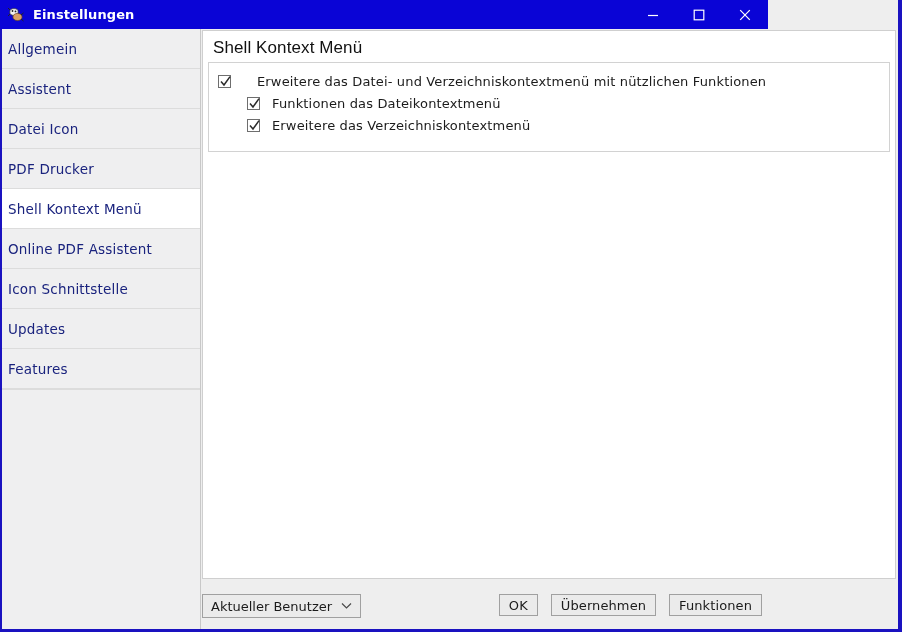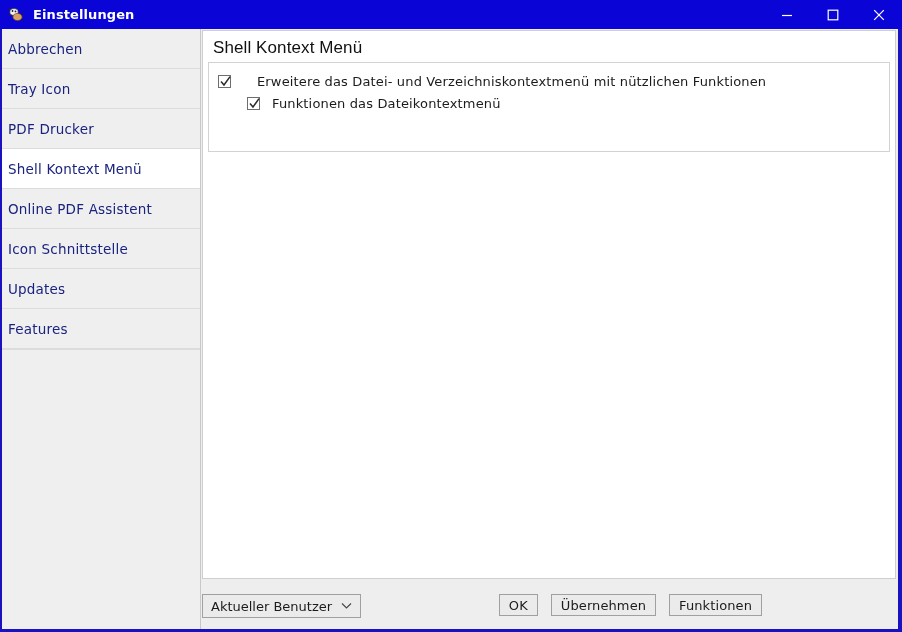--- a/index.html
+++ b/index.html
@@ -31,7 +31,7 @@
     position: absolute;
     left: -2px;
     top: 0;
-    width: 902px;
+    width: 768px;
     height: 29px;
     background: #0a04d6;
     display: flex;

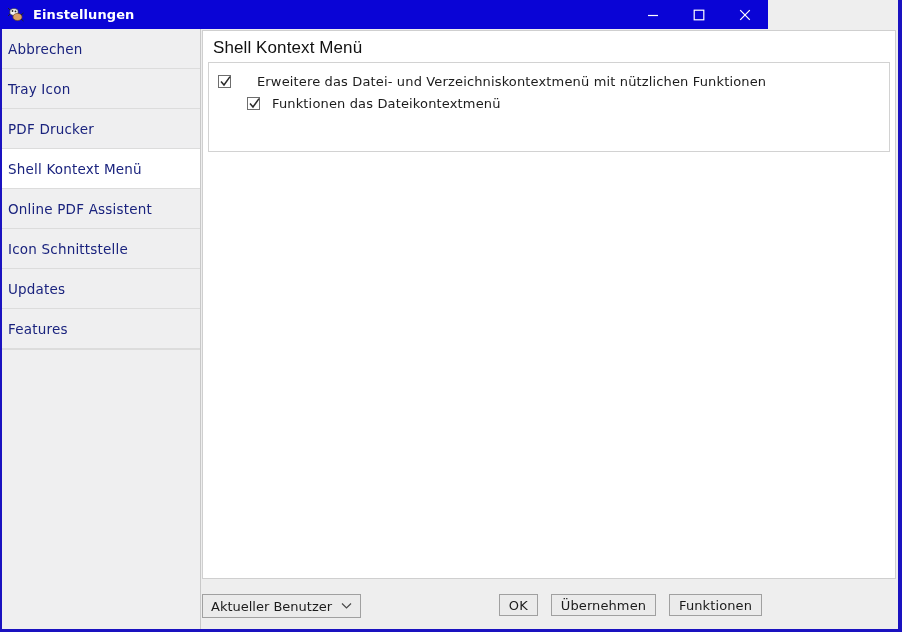--- a/index.html
+++ b/index.html
@@ -243,6 +243,9 @@
 
   <div class="sidebar">
     <div class="side-item">
+      <span>Allgemein</span>
+    </div>
+    <div class="side-item">
       <span>Abbrechen</span>
     </div>
     <div class="side-item">

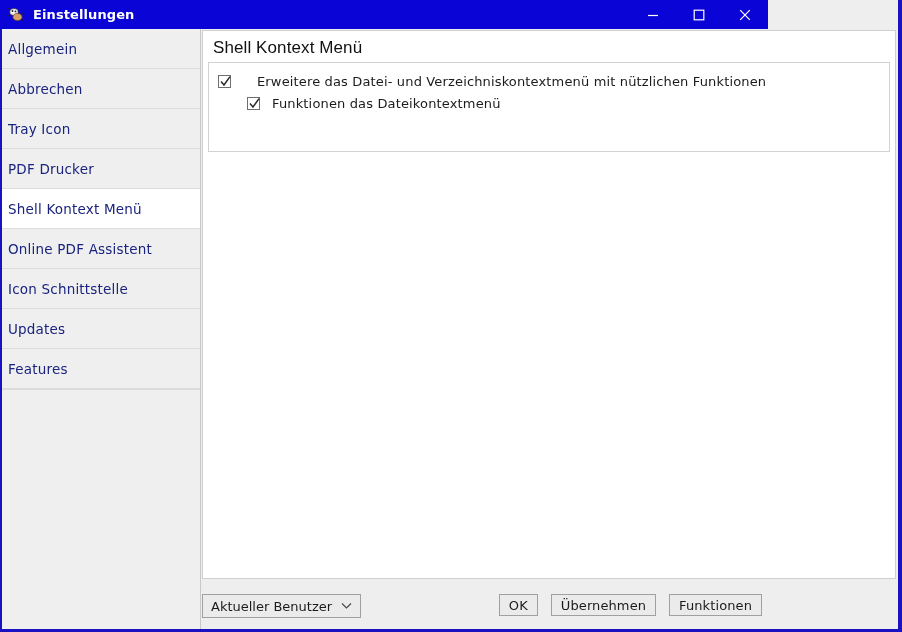--- a/index.html
+++ b/index.html
@@ -246,7 +246,7 @@
       <span>Allgemein</span>
     </div>
     <div class="side-item">
-      <span>Abbrechen</span>
+      <span>Assistent</span>
     </div>
     <div class="side-item">
       <span>Tray Icon</span>

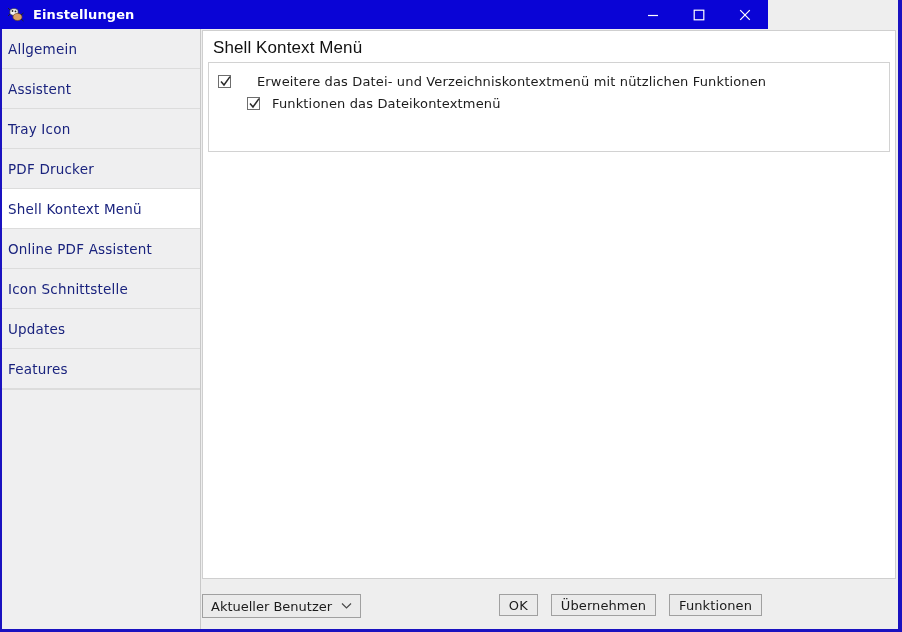--- a/index.html
+++ b/index.html
@@ -249,7 +249,7 @@
       <span>Assistent</span>
     </div>
     <div class="side-item">
-      <span>Tray Icon</span>
+      <span>Datei Icon</span>
     </div>
     <div class="side-item">
       <span>PDF Drucker</span>

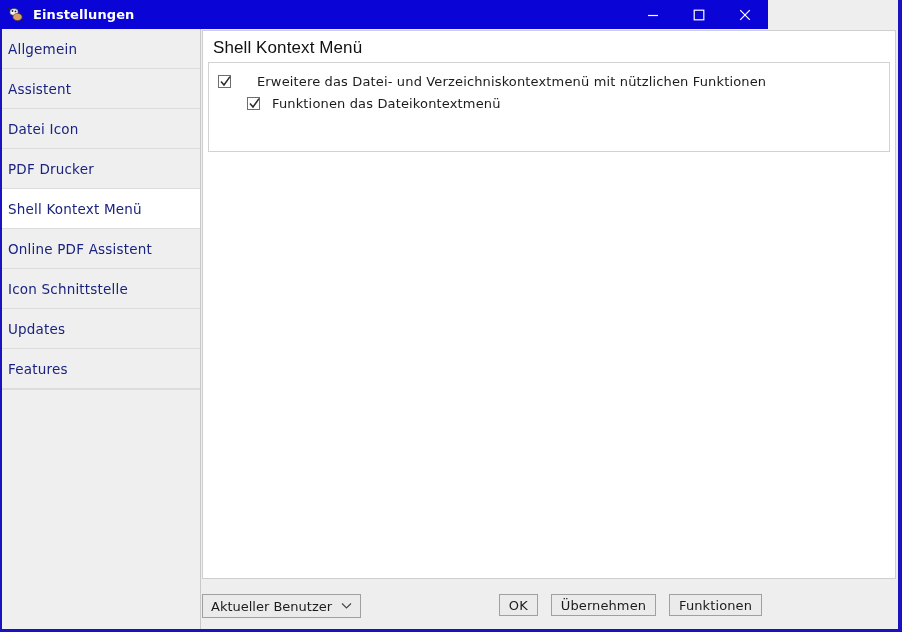--- a/index.html
+++ b/index.html
@@ -295,6 +295,14 @@
         <span class="cb-label">Funktionen das Dateikontextmenü</span>
       </div>
 
+      <div class="cb-row level1">
+        <span class="checkbox">
+          <svg width="13" height="13" viewBox="0 0 13 13">
+            <path d="M2 6.6 L5 10 L11 1.6" fill="none" stroke="#2b2b2b" stroke-width="1.5"></path>
+          </svg>
+        </span>
+        <span class="cb-label">Erweitere das Verzeichniskontextmenü</span>
+      </div>
 
     </div>
   </div>

